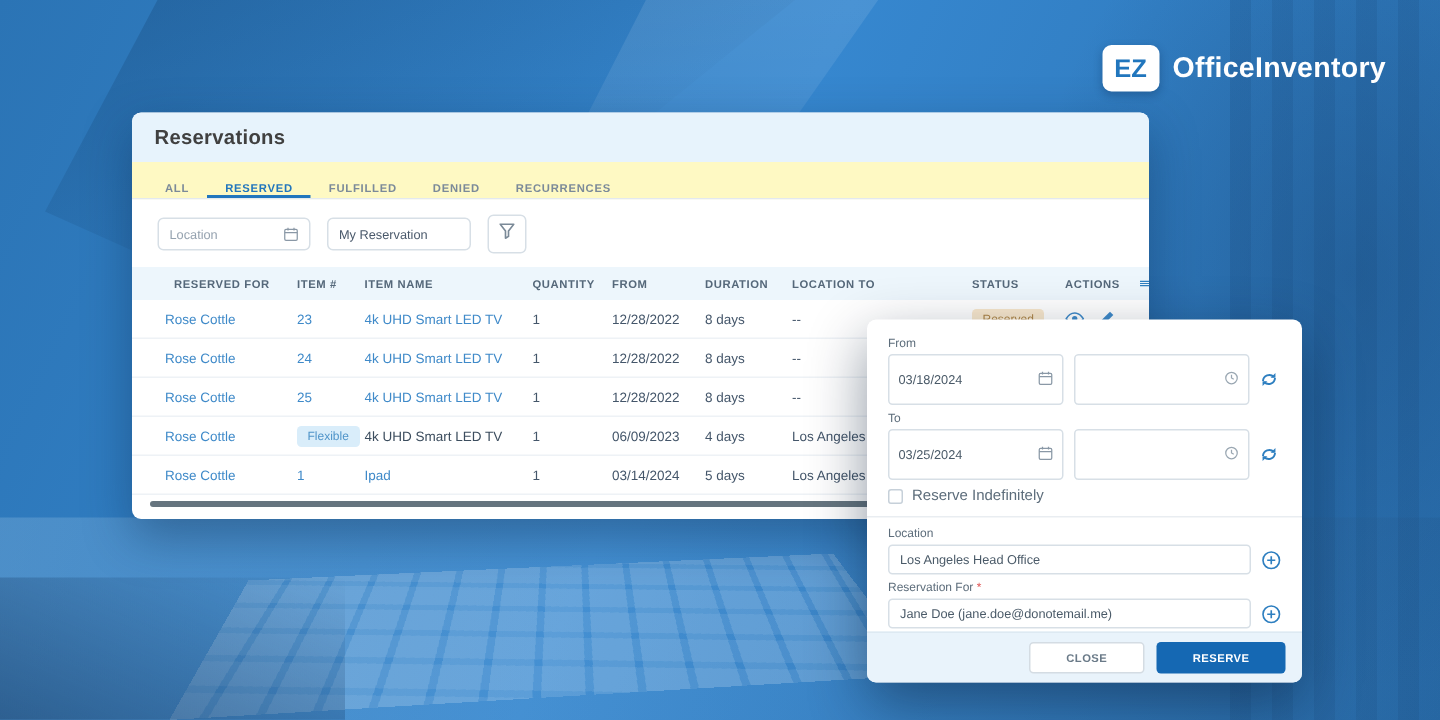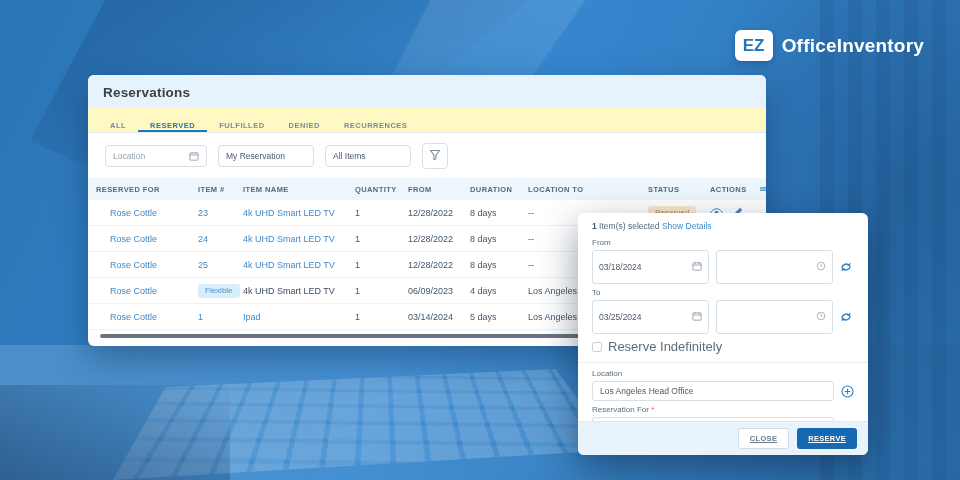--- a/index.html
+++ b/index.html
@@ -138,10 +138,6 @@
         <span>My Reservation</span>
         <span class="caret"></span>
       </div>
-      <div class="f-select f-sel-items">
-        <span>All Items</span>
-        <span class="caret"></span>
-      </div>
       <div class="f-btn">
         <span>
           <svg width="12" height="12" viewBox="0 0 12 12">

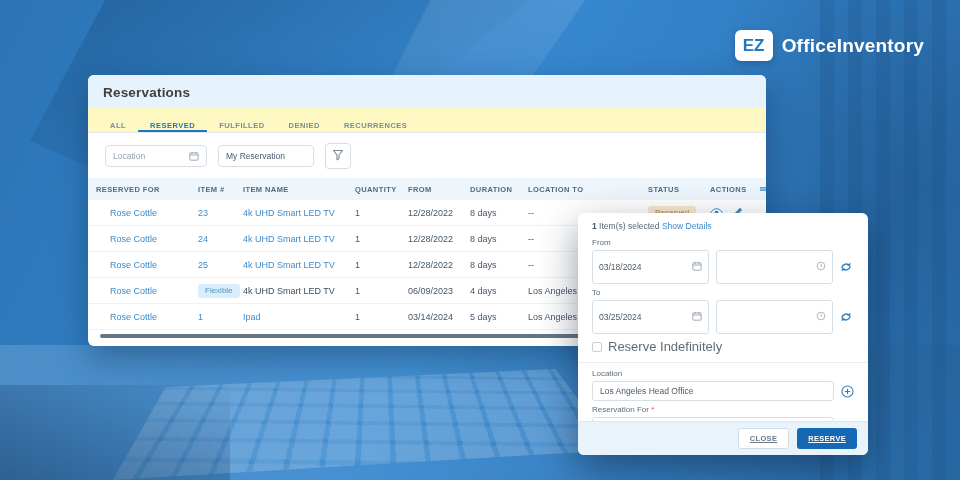--- a/index.html
+++ b/index.html
@@ -56,7 +56,7 @@
   .trow{height:25px;border-bottom:1px solid #eef2f6;font-size:9px;color:#44566a;background:#fff;}
   .cell{white-space:nowrap;overflow:hidden;}
   .cell:first-child{padding-left:22px;}
-  .thead .cell:first-child{padding-left:8px;}
+  .thead .cell:first-child{padding-left:28px;}
   .loc{overflow:visible;}
   .link{color:#3f8ac9;cursor:pointer;}
   .plain-name{color:#3c4d5e;}

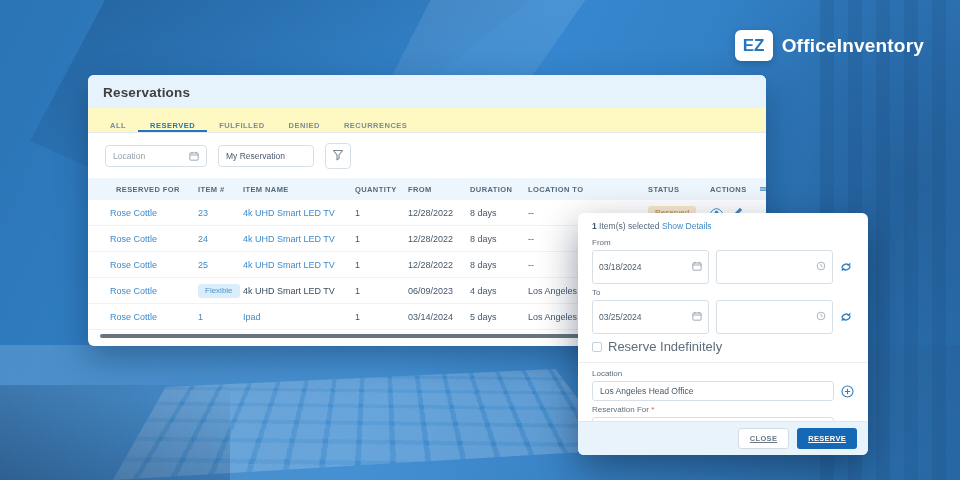--- a/index.html
+++ b/index.html
@@ -245,11 +245,6 @@
 
   <div class="modal">
     <div class="m-body">
-      <div class="m-selected">
-        <b>1</b>
-        <span>Item(s) selected</span>
-        <a class="m-link">Show Details</a>
-      </div>
 
       <span class="m-label">From</span>
       <div class="input-row">

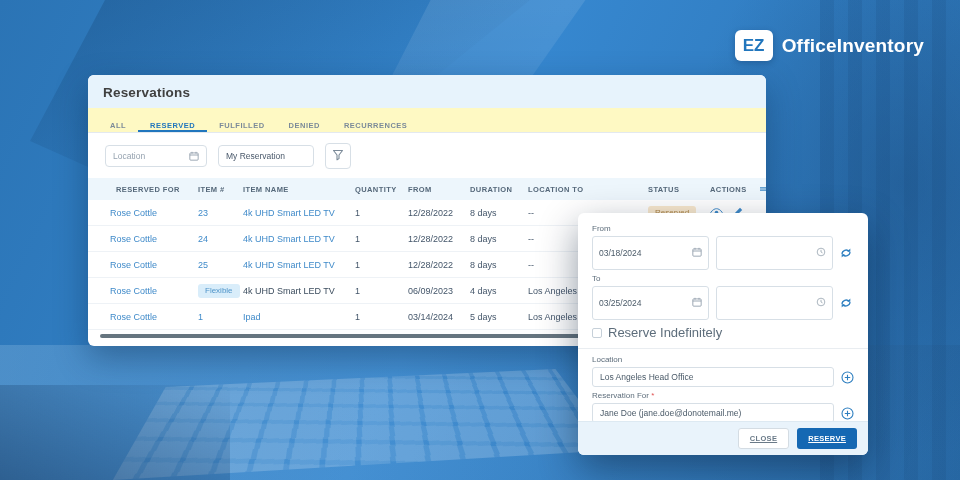--- a/index.html
+++ b/index.html
@@ -80,7 +80,7 @@
   .input-row{display:flex;align-items:center;gap:7px;margin-bottom:4px;}
   .inp{height:20px;border:1px solid #d7dfe6;border-radius:3px;width:117px;display:flex;align-items:center;
     justify-content:space-between;padding:16px 6px;font-size:8.5px;color:#4a5a68;box-sizing:border-box;cursor:text;}
-  .chk-row{display:flex;gap:6px;align-items:center;font-size:13px;color:#5d6d7b;margin:5px 0 8px;}
+  .chk-row{display:flex;gap:6px;align-items:center;font-size:10px;color:#5d6d7b;margin:5px 0 8px;}
   .chk{width:10px;height:10px;border:1px solid #c6d0d9;border-radius:2px;background:#fff;box-sizing:border-box;cursor:pointer;flex:0 0 auto;}
   .m-divider{height:1px;background:#e9edf1;margin:0 -14px 6px;}
   .sel-row{display:flex;align-items:center;gap:7px;margin-bottom:4px;}

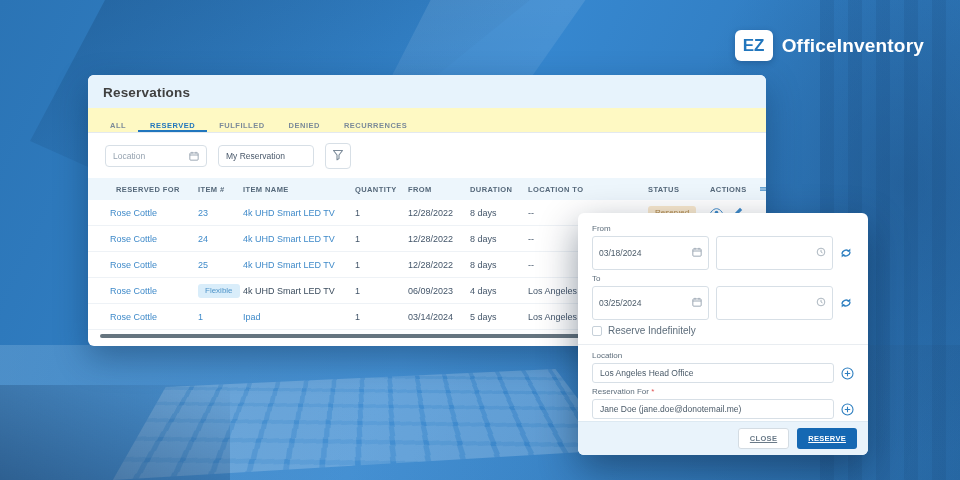--- a/index.html
+++ b/index.html
@@ -88,7 +88,7 @@
     align-items:center;padding:0 7px;font-size:8.5px;color:#4a5a68;box-sizing:border-box;cursor:pointer;}
   .m-footer{position:absolute;bottom:0;left:0;right:0;background:#e9f3fb;display:flex;justify-content:flex-end;
     gap:8px;padding:6px 11px;border-top:1px solid #dde9f2;}
-  .btn{font-size:7.5px;font-weight:bold;padding:5px 11px;border-radius:3px;letter-spacing:.3px;cursor:pointer;border:0;text-decoration:underline;}
+  .btn{font-size:7.5px;font-weight:bold;padding:5px 24px;border-radius:3px;letter-spacing:.3px;cursor:pointer;border:0;}
   .btn-close{background:#fff;border:1px solid #d4dce3;color:#6a7a88;}
   .btn-reserve{background:#1568b3;color:#fff;}
 </style>

